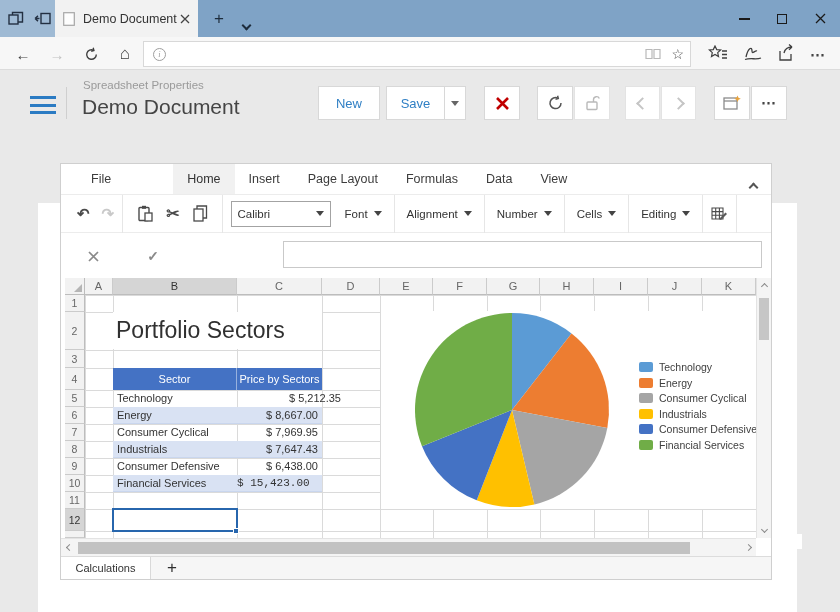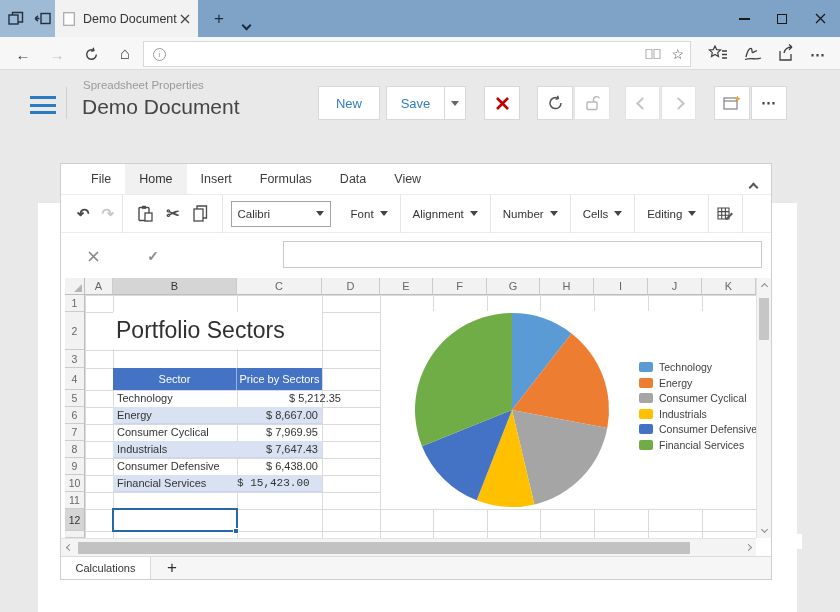--- a/index.html
+++ b/index.html
@@ -226,7 +226,7 @@
       <div class="rtab" style="position: relative;">
         <span>File</span>
       </div>
-      <div class="rtab active" style="position: relative;">
+      <div class="rtab active" style="position: relative; margin-left: 48px;">
         <span>Home</span>
       </div>
       <div class="rtab" style="position: relative;">

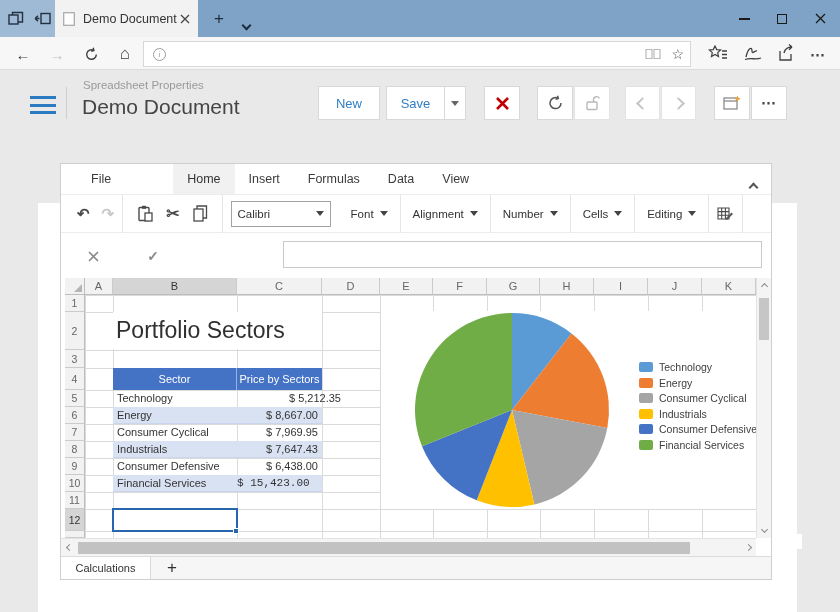--- a/index.html
+++ b/index.html
@@ -231,6 +231,9 @@
       </div>
       <div class="rtab" style="position: relative;">
         <span>Insert</span>
+      </div>
+      <div class="rtab" style="position: relative;">
+        <span>Page Layout</span>
       </div>
       <div class="rtab" style="position: relative;">
         <span>Formulas</span>

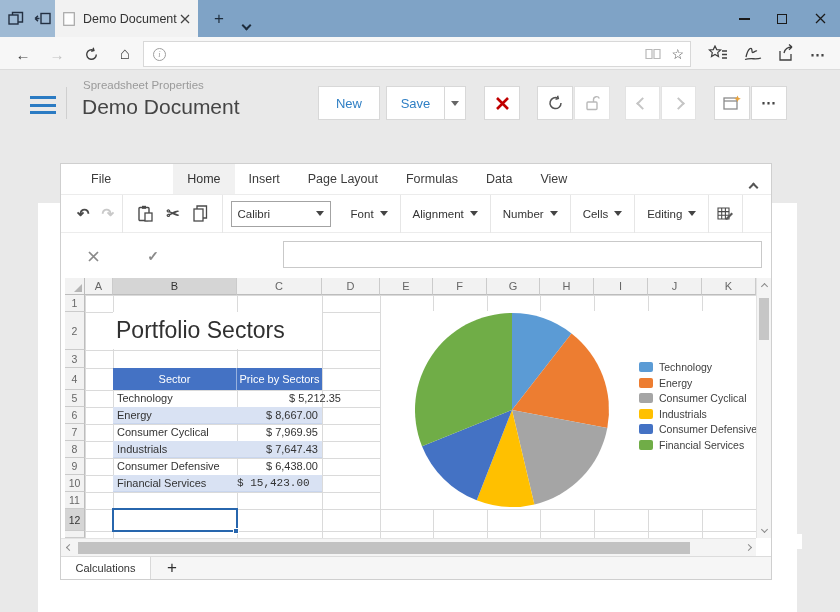--- a/index.html
+++ b/index.html
@@ -56,7 +56,7 @@
   .tbtn{display:flex;align-items:center;justify-content:center;color:#4a4a4a;cursor:pointer;flex:none}
   .glyph15{font-size:15px;font-weight:bold}
   .disg{color:#c9c9c9}
-  .fontbox{width:100px;height:26px;border:1px solid #a3a3a3;display:flex;align-items:center;padding:0 6px;font-size:11.5px;color:#333;position:relative;margin-right:16px;flex:none;cursor:pointer}
+  .fontbox{width:100px;height:26px;border:1px solid #a3a3a3;display:flex;align-items:center;padding:0 6px;font-size:11.5px;color:#333;position:relative;margin-right:10px;flex:none;cursor:pointer}
   .fontbox .tri{position:absolute;right:6px;border-top-color:#444}
   .ddbtn{display:flex;align-items:center;font-size:11.5px;color:#333;padding:0 4px;cursor:pointer;flex:none}
   .ddbtn .tri{margin-left:6px;border-top-color:#444}

